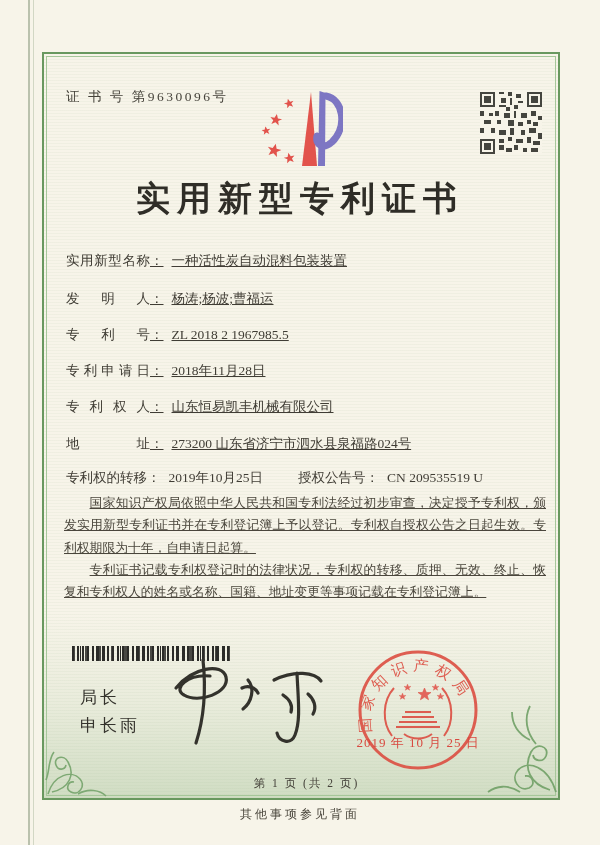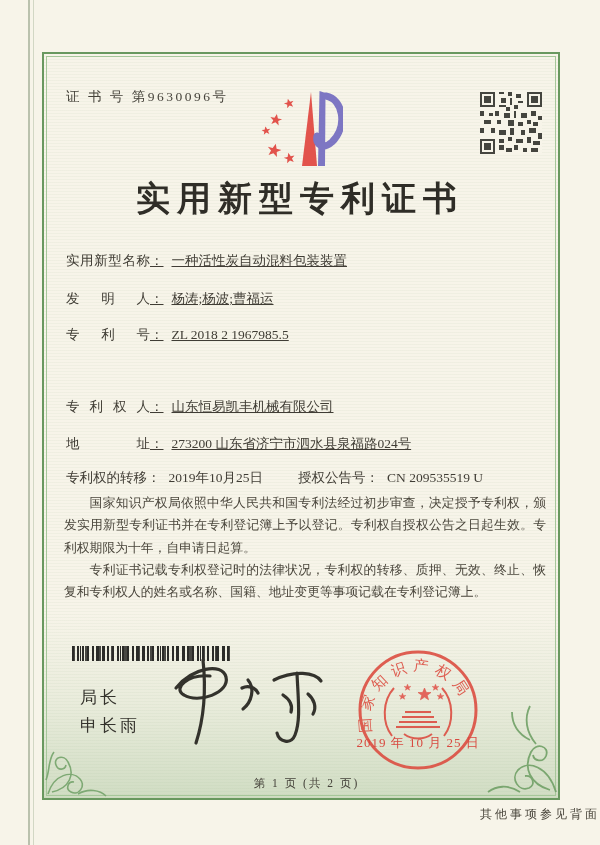--- a/index.html
+++ b/index.html
@@ -167,6 +167,9 @@
   <div class="fl" id="f-patentno">
     <span class="label">专利号</span><span class="colon">：</span><span>ZL 2018 2 1967985.5</span>
   </div>
+  <div class="fl" id="f-filing">
+    <span class="label">专利申请日</span><span class="colon">：</span><span>2018年11月28日</span>
+  </div>
   <div class="fl" id="f-patentee">
     <span class="label">专利权人</span><span class="colon">：</span><span>山东恒易凯丰机械有限公司</span>
   </div>

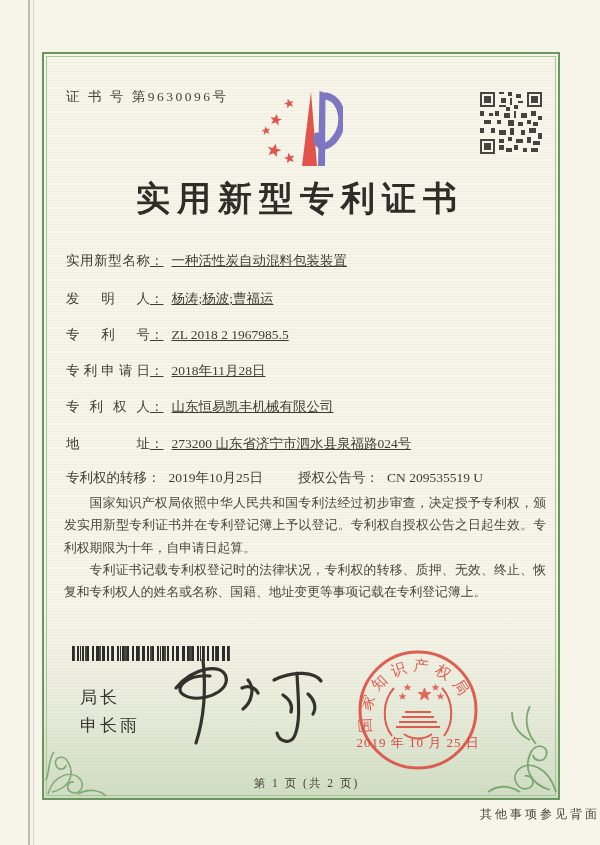--- a/index.html
+++ b/index.html
@@ -46,7 +46,7 @@
     position:absolute;left:64px;top:492px;width:482px;
     font-size:12.8px;line-height:1.74;text-align:justify;color:#4a463c;
   }
-  .paras p{margin:0;text-indent:2em;}
+  .paras p{margin:0;text-indent:2em;text-decoration:underline;}
 
   .barcode{
     position:absolute;left:72px;top:646px;width:158px;height:15px;

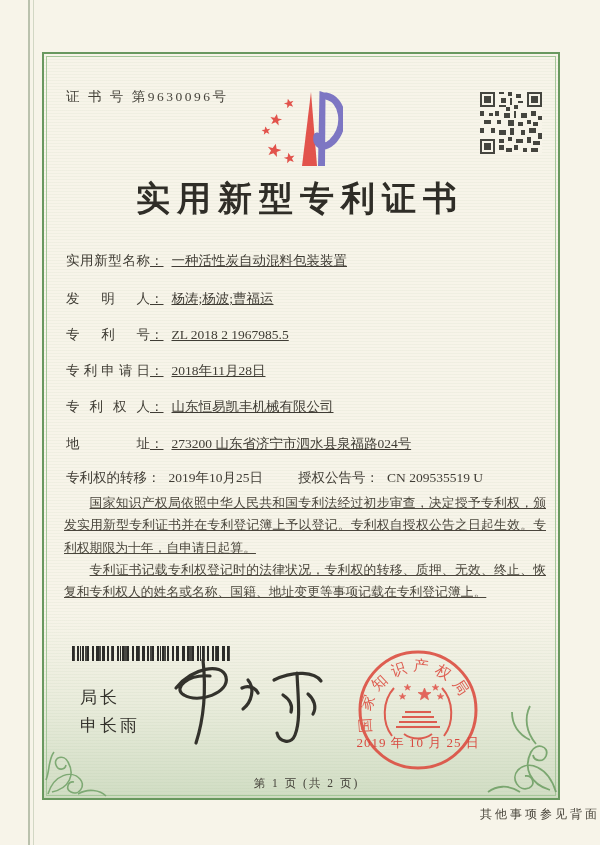--- a/index.html
+++ b/index.html
@@ -70,7 +70,7 @@
   #fl-right{left:482px;top:700px;transform:scaleX(-1);}
 
   .page-no{position:absolute;left:0;right:0;top:776px;text-align:center;font-size:11.5px;letter-spacing:2px;color:#45423a;padding-left:13px;}
-  .back-note{position:absolute;left:0;right:0;top:806px;text-align:right;font-size:12px;letter-spacing:3px;color:#4a463c;}
+  .back-note{position:absolute;left:0;right:0;top:806px;text-align:center;font-size:12px;letter-spacing:3px;color:#4a463c;}
 </style>
 </head>
 <body>

